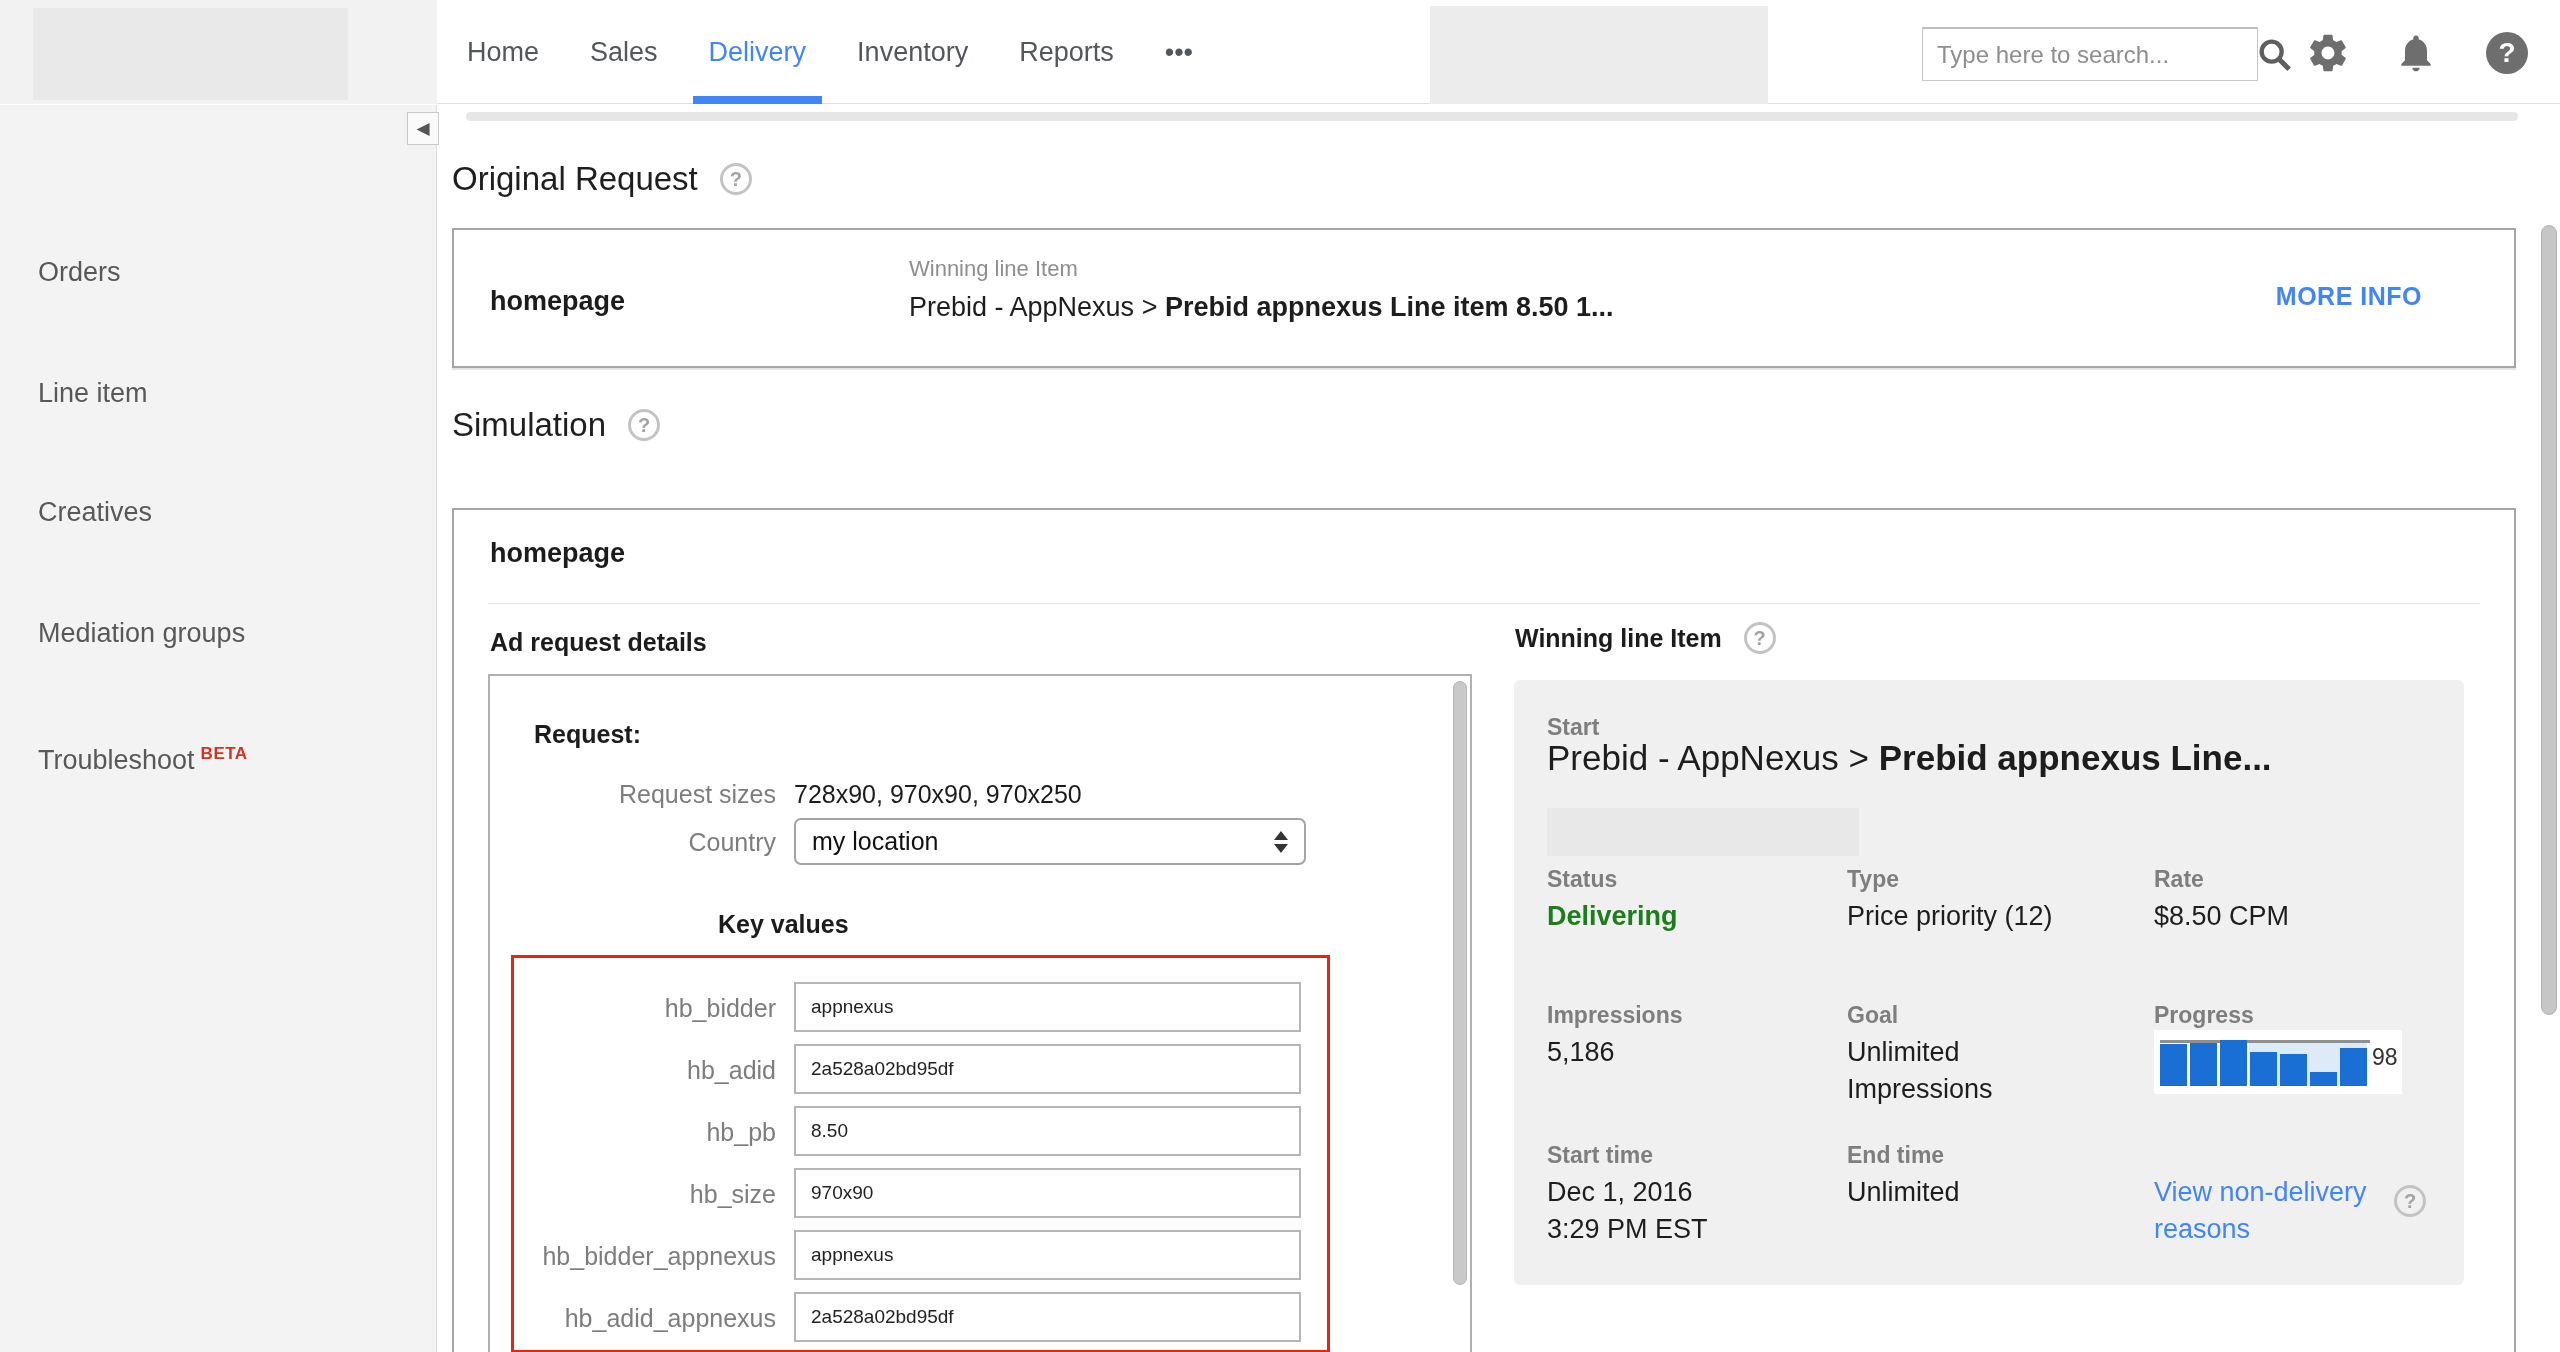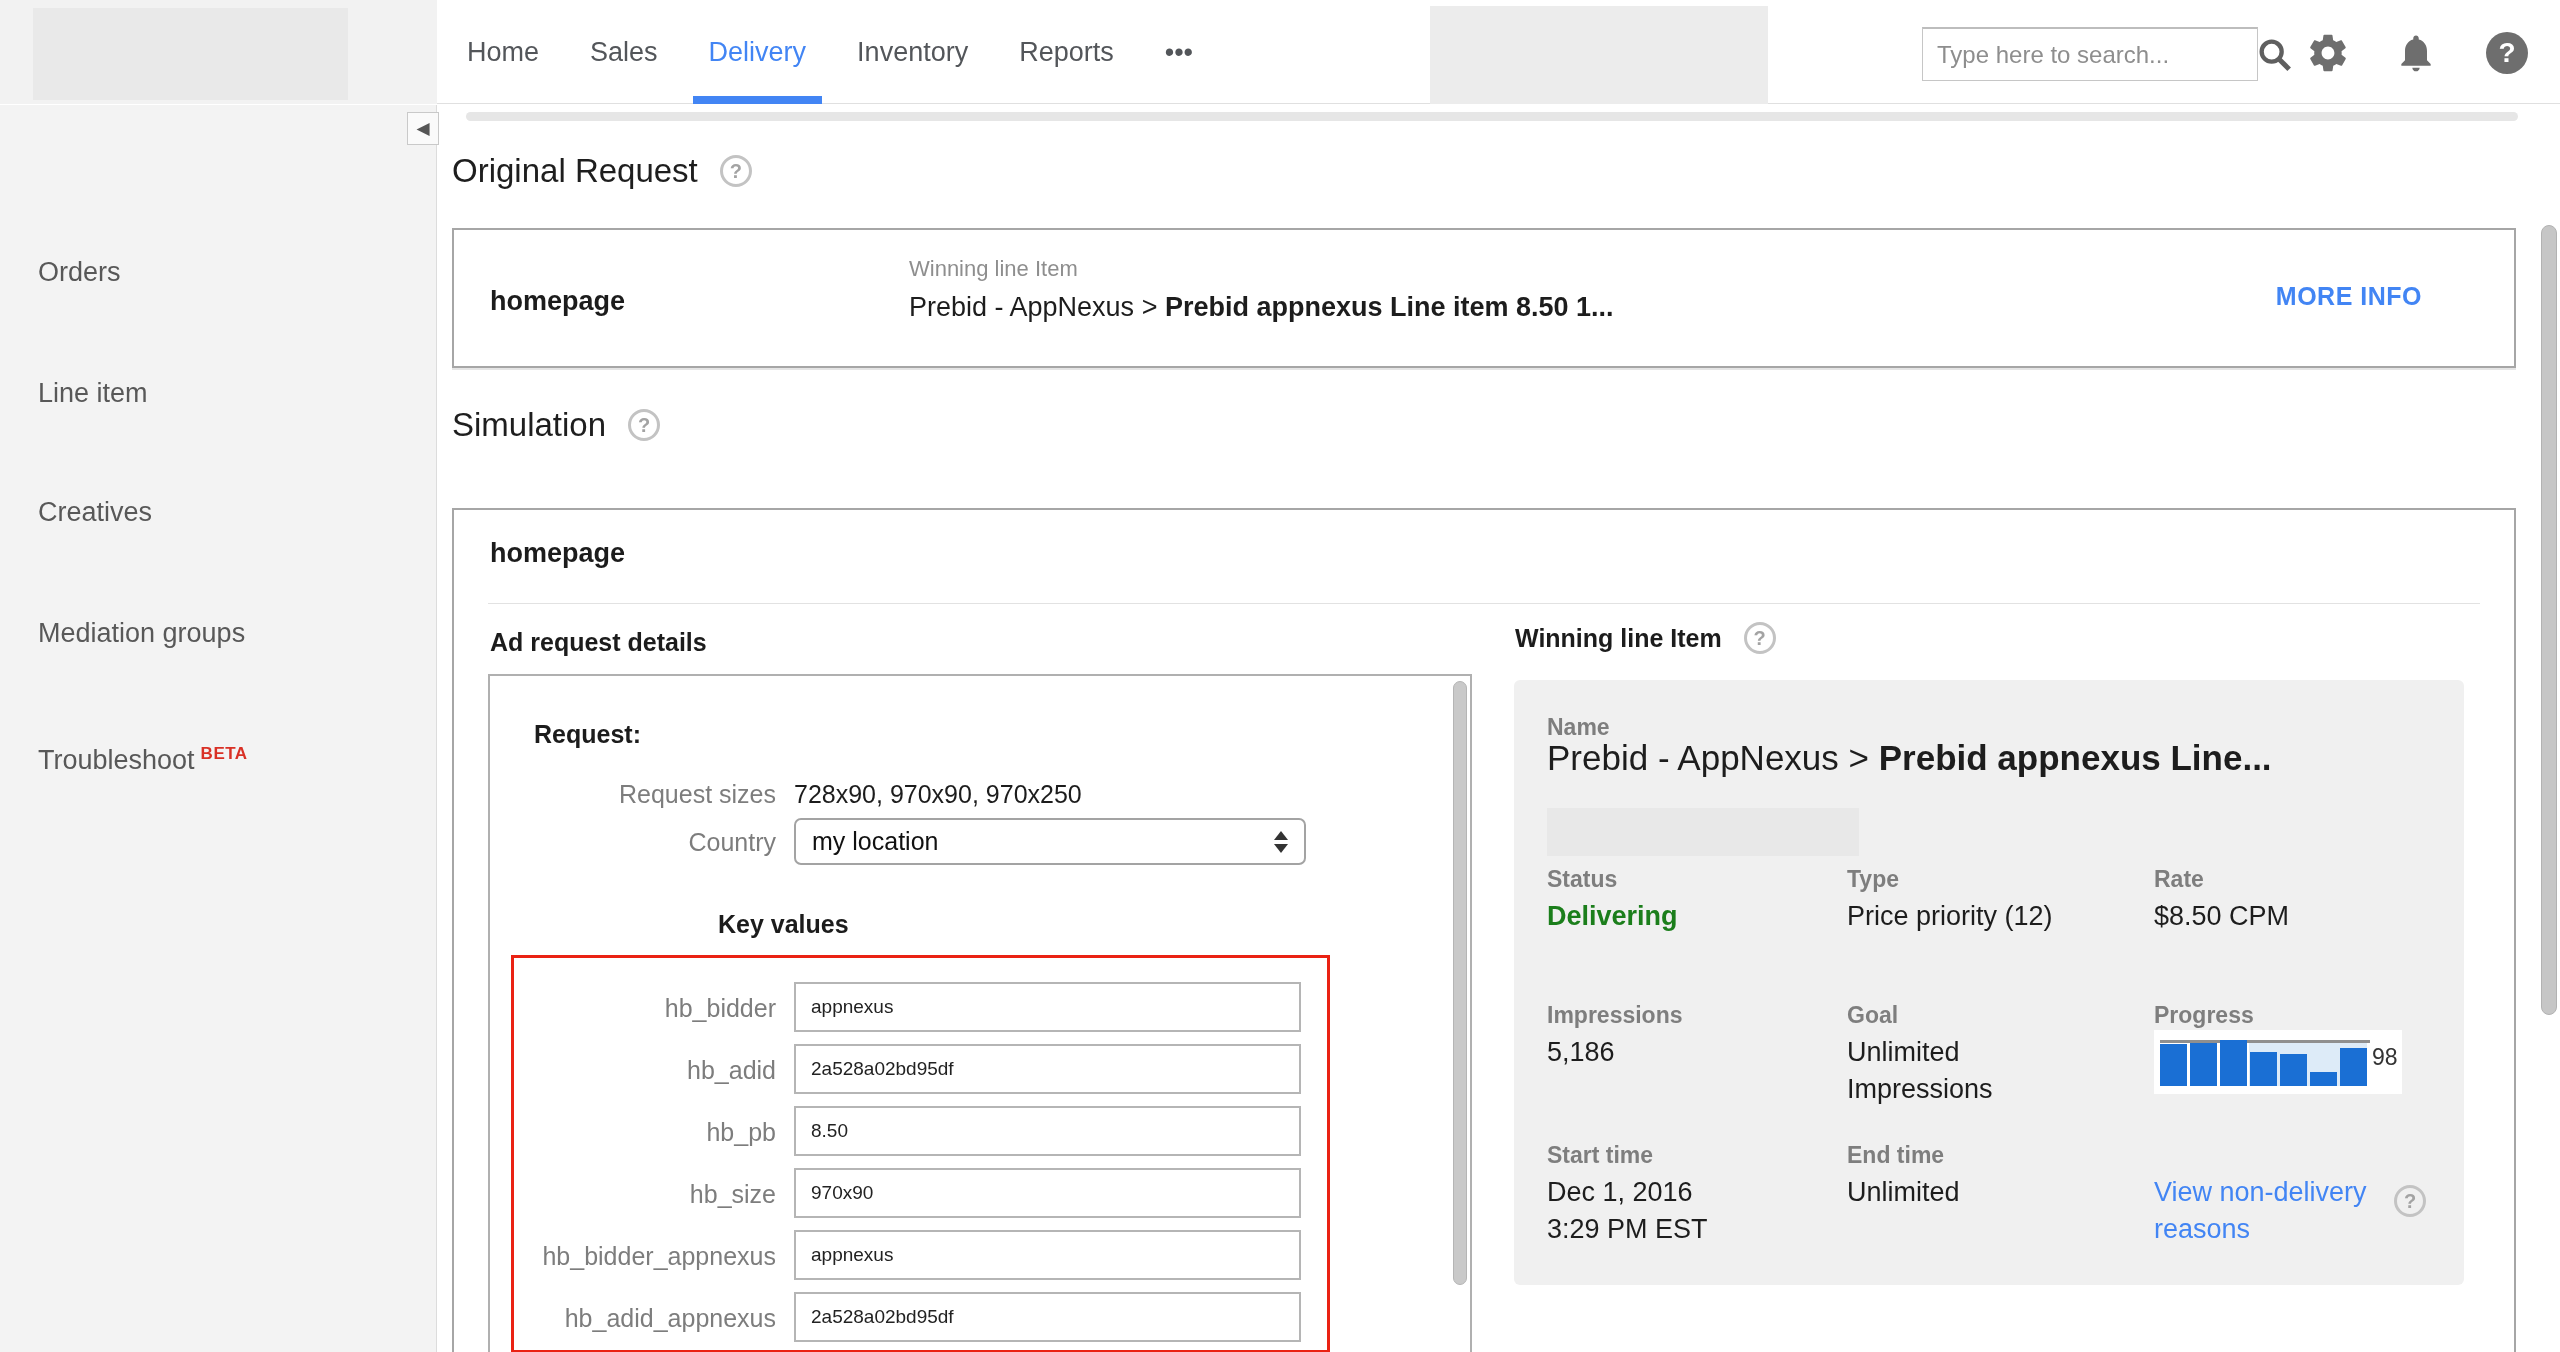--- a/index.html
+++ b/index.html
@@ -144,7 +144,7 @@
   <div class="hscroll-track"></div>
   <div class="vscroll-thumb"></div>
 
-  <div class="section-title-row" style="left:452px; top:152px;">
+  <div class="section-title-row" style="left:452px; top:160px;">
     <div class="section-title">Original Request</div>
     <div class="help-circle">?</div>
   </div>

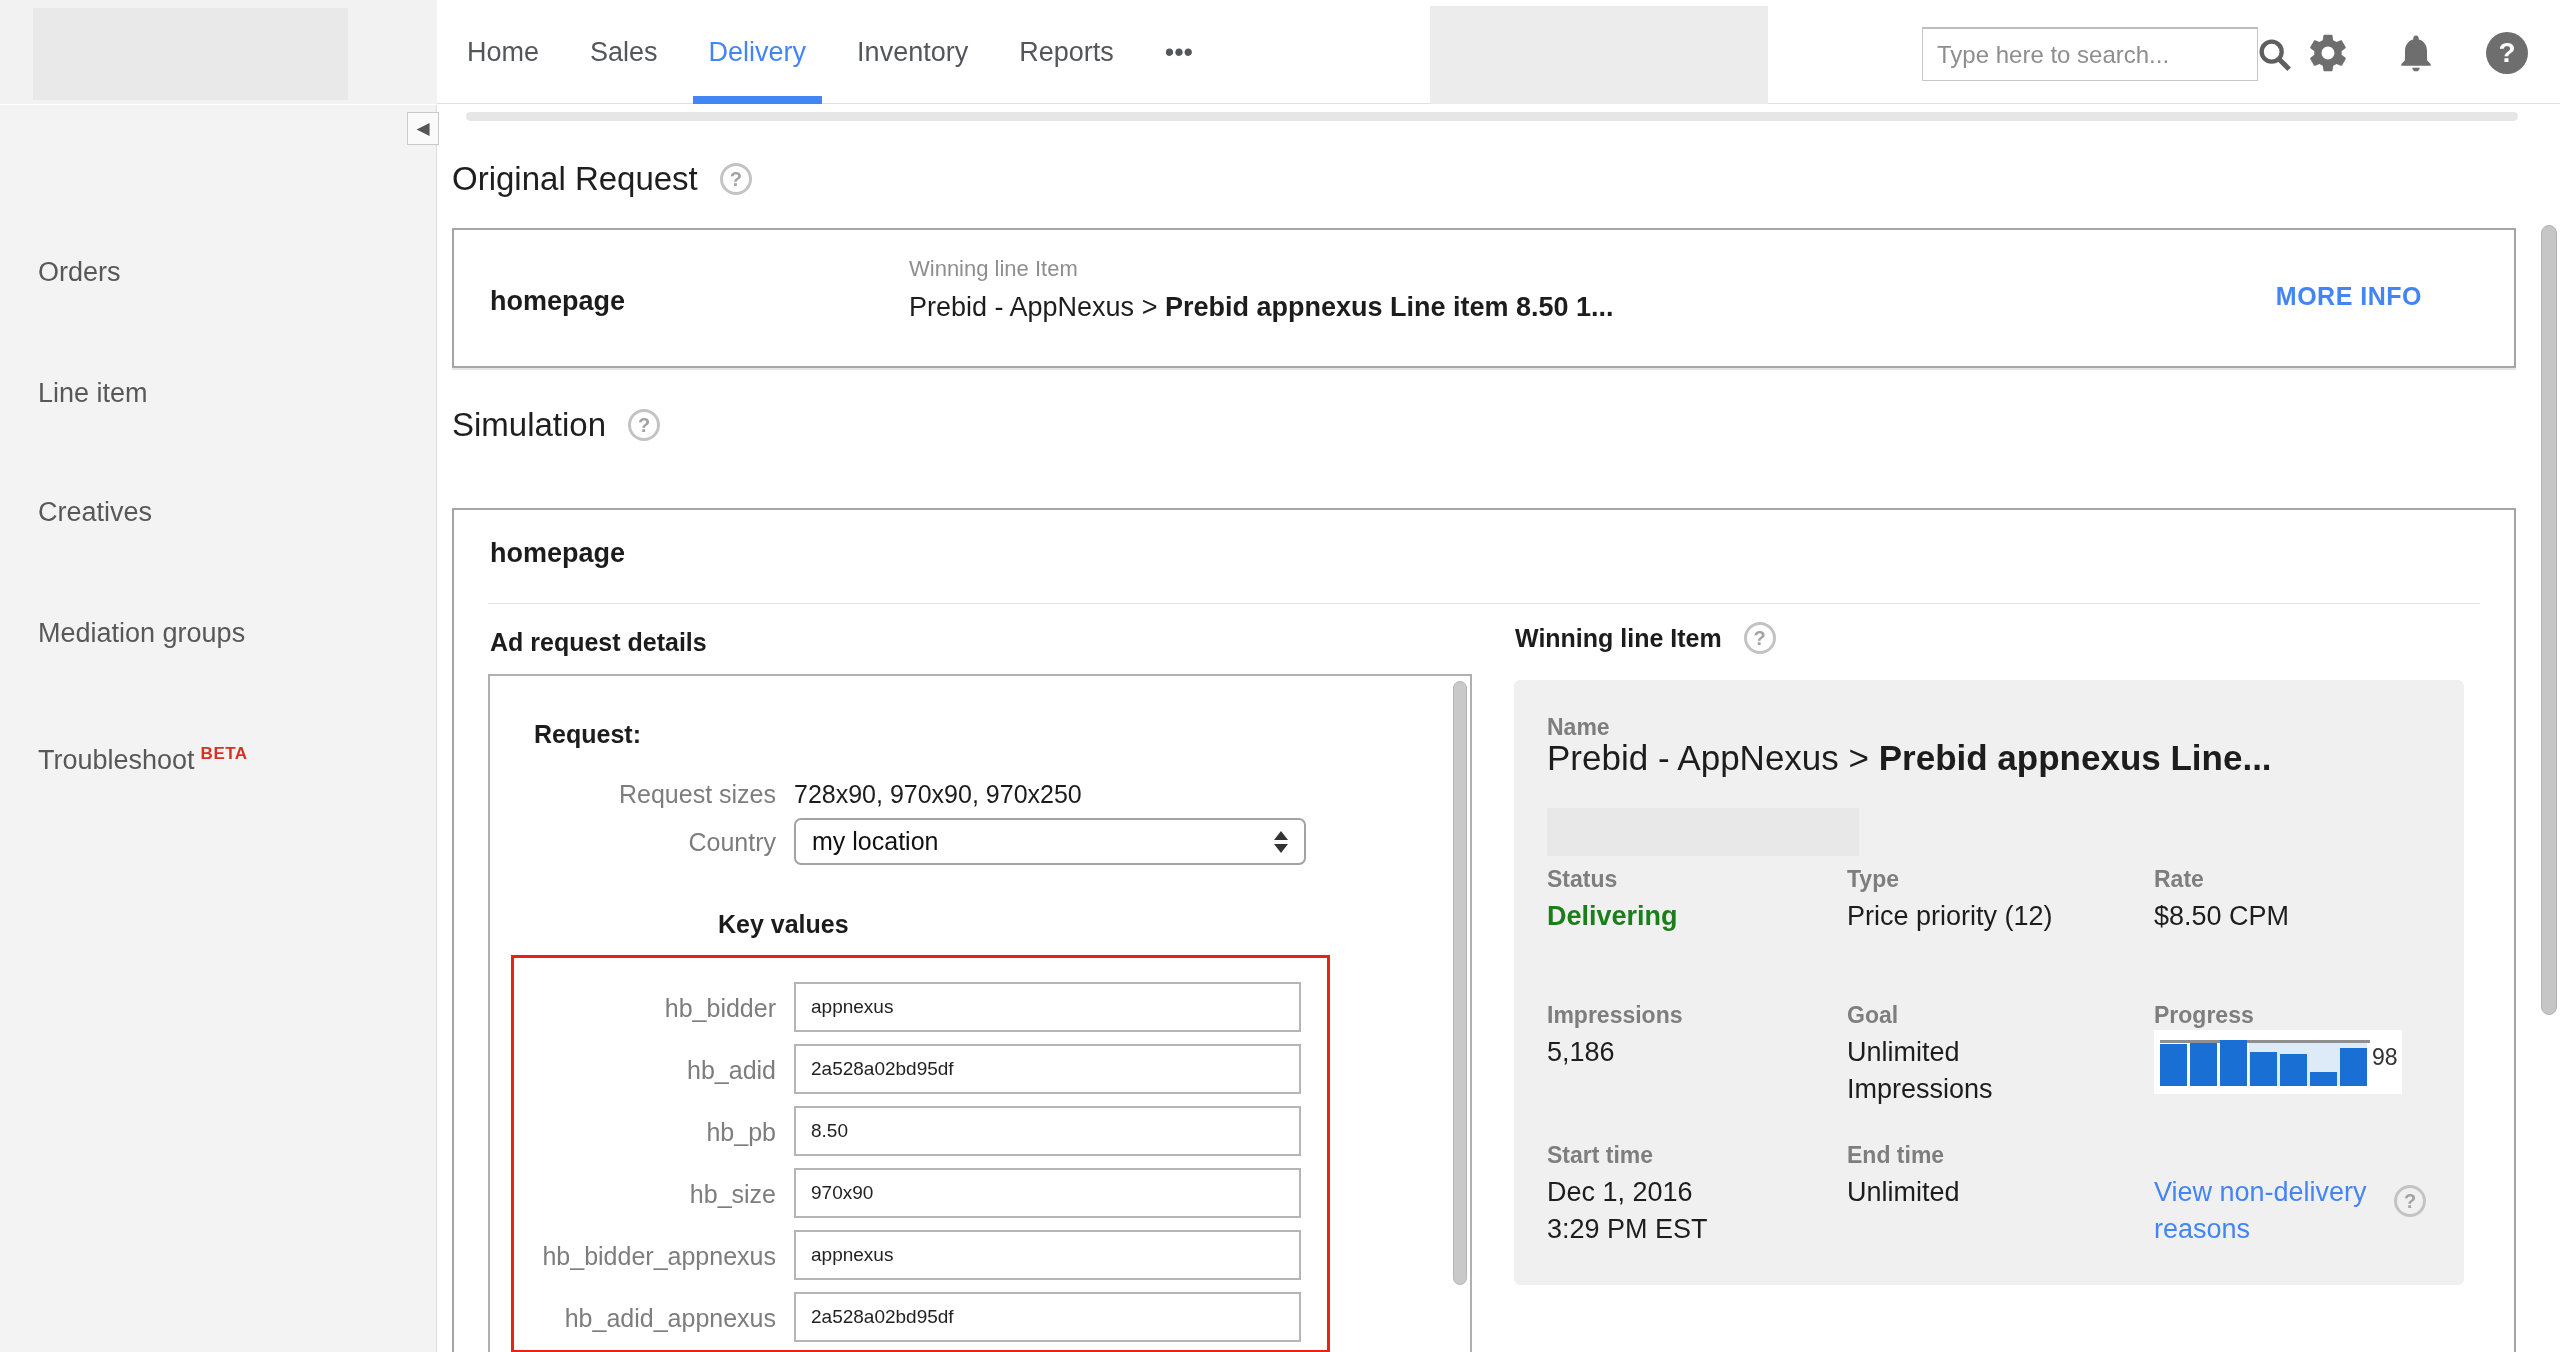--- a/index.html
+++ b/index.html
@@ -208,7 +208,7 @@
     </div>
 
     <div class="wli-panel">
-      <div class="wli-label" style="left:33px; top:34px">Name</div>
+      <div class="wli-label" style="left:33px; top:34px">Start</div>
       <div class="wli-name">
         <span>Prebid - AppNexus</span><span> &gt; </span><span class="bold">Prebid appnexus Line...</span>
       </div>

